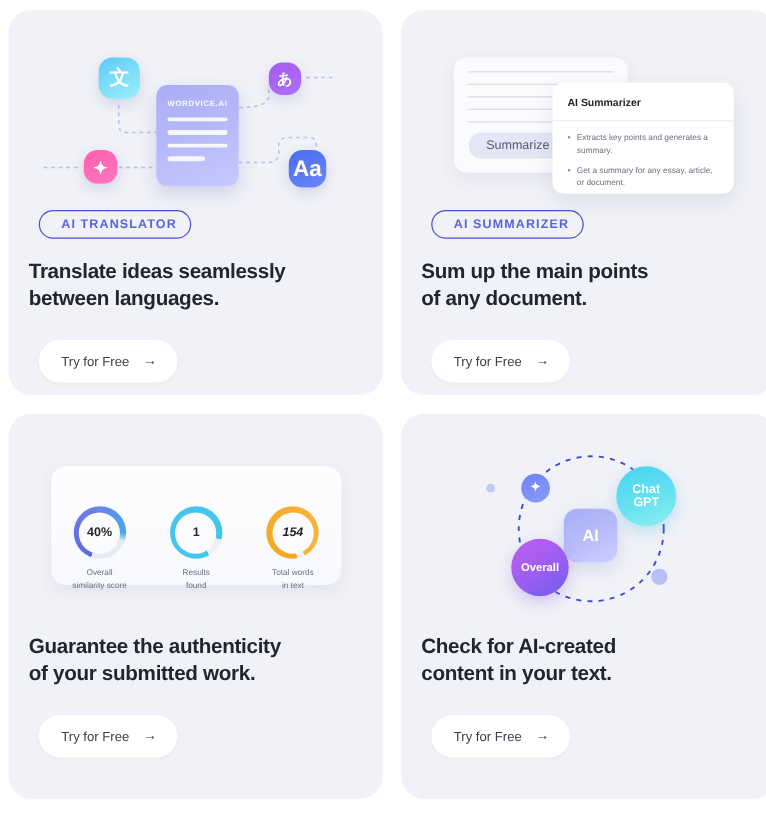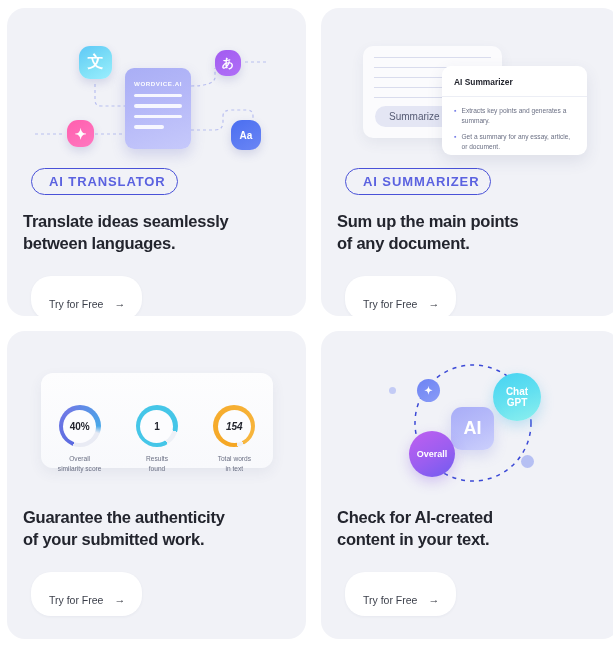--- a/index.html
+++ b/index.html
@@ -82,7 +82,7 @@
   .tile-spk { left: 60px; top: 112px; width: 27px; height: 27px;
     background: linear-gradient(150deg,#ff5fae 0%,#ff77c0 100%); font-size: 14px; }
   .tile-aa  { left: 224px; top: 112px; width: 30px; height: 30px;
-    background: linear-gradient(150deg,#4a6ef0 0%,#6b86f5 100%); font-size: 10px; }
+    background: linear-gradient(150deg,#4a6ef0 0%,#6b86f5 100%); font-size: 18px; }
   .doc-sheet {
     position: absolute; left: 118px; top: 60px; width: 66px; height: 81px;
     border-radius: 9px;

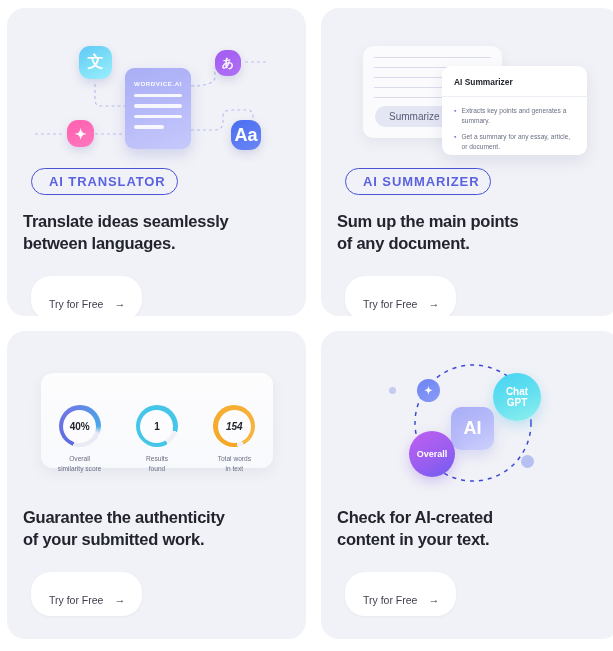--- a/index.html
+++ b/index.html
@@ -31,7 +31,7 @@
     border: 1px solid #4a52d8;
     border-radius: 14px;
     color: #5b62e0;
-    font-size: 13px;
+    font-size: 10px;
     letter-spacing: 0.9px;
     font-weight: 700;
     padding: 5px 11px 5px 17px;

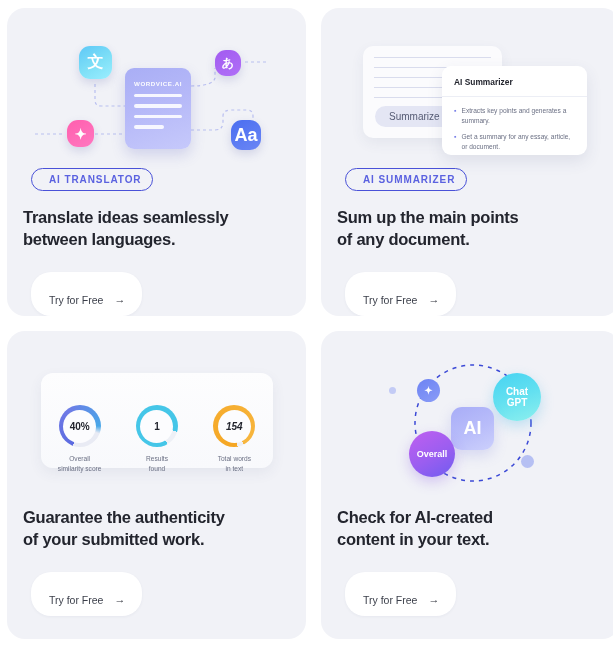--- a/index.html
+++ b/index.html
@@ -57,7 +57,7 @@
     background: #ffffff;
     border: none;
     border-radius: 20px;
-    padding: 22px 17px 10px 18px;
+    padding: 12px 17px 10px 18px;
     font-size: 10.5px;
     color: #3b3f4a;
     font-family: "Liberation Sans", sans-serif;

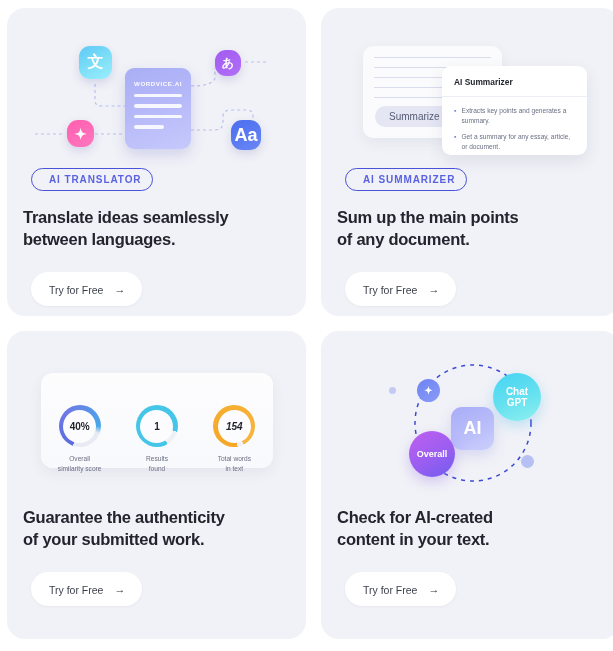--- a/index.html
+++ b/index.html
@@ -162,7 +162,7 @@
     border-radius: 11px;
     background: linear-gradient(155deg,#a8adf7 0%,#b9bdfa 55%,#ccd0fc 100%);
     display: flex; align-items: center; justify-content: center;
-    color: #fff; font-weight: 700; font-size: 18px;
+    color: #fff; font-weight: 700; font-size: 13px;
     box-shadow: 0 5px 14px rgba(110,115,220,.22);
   }
 </style>

